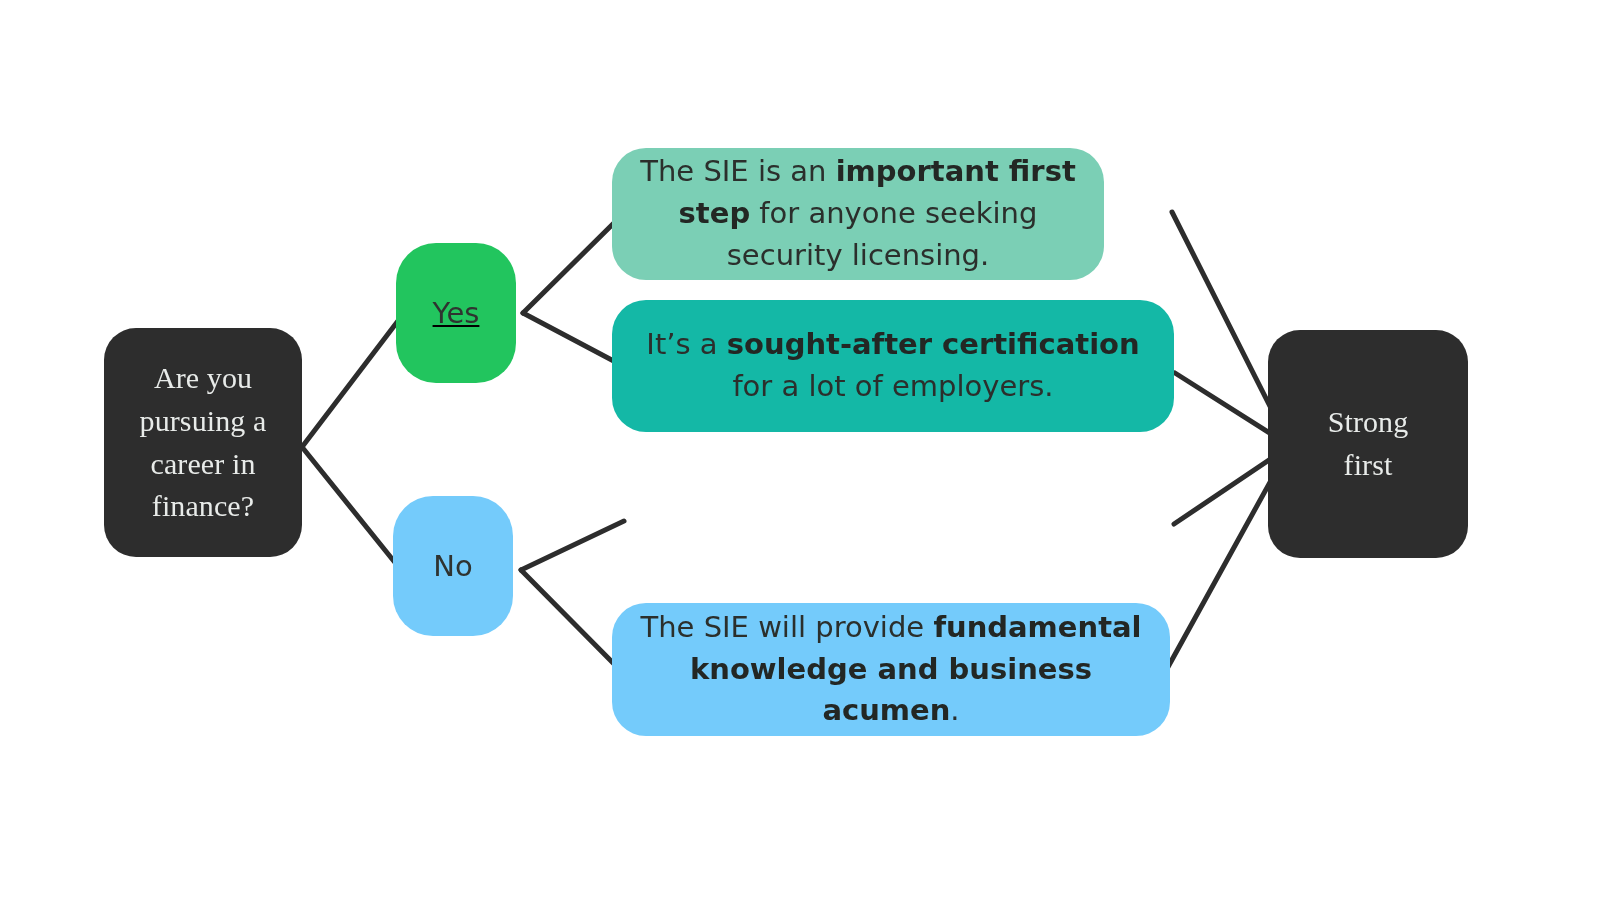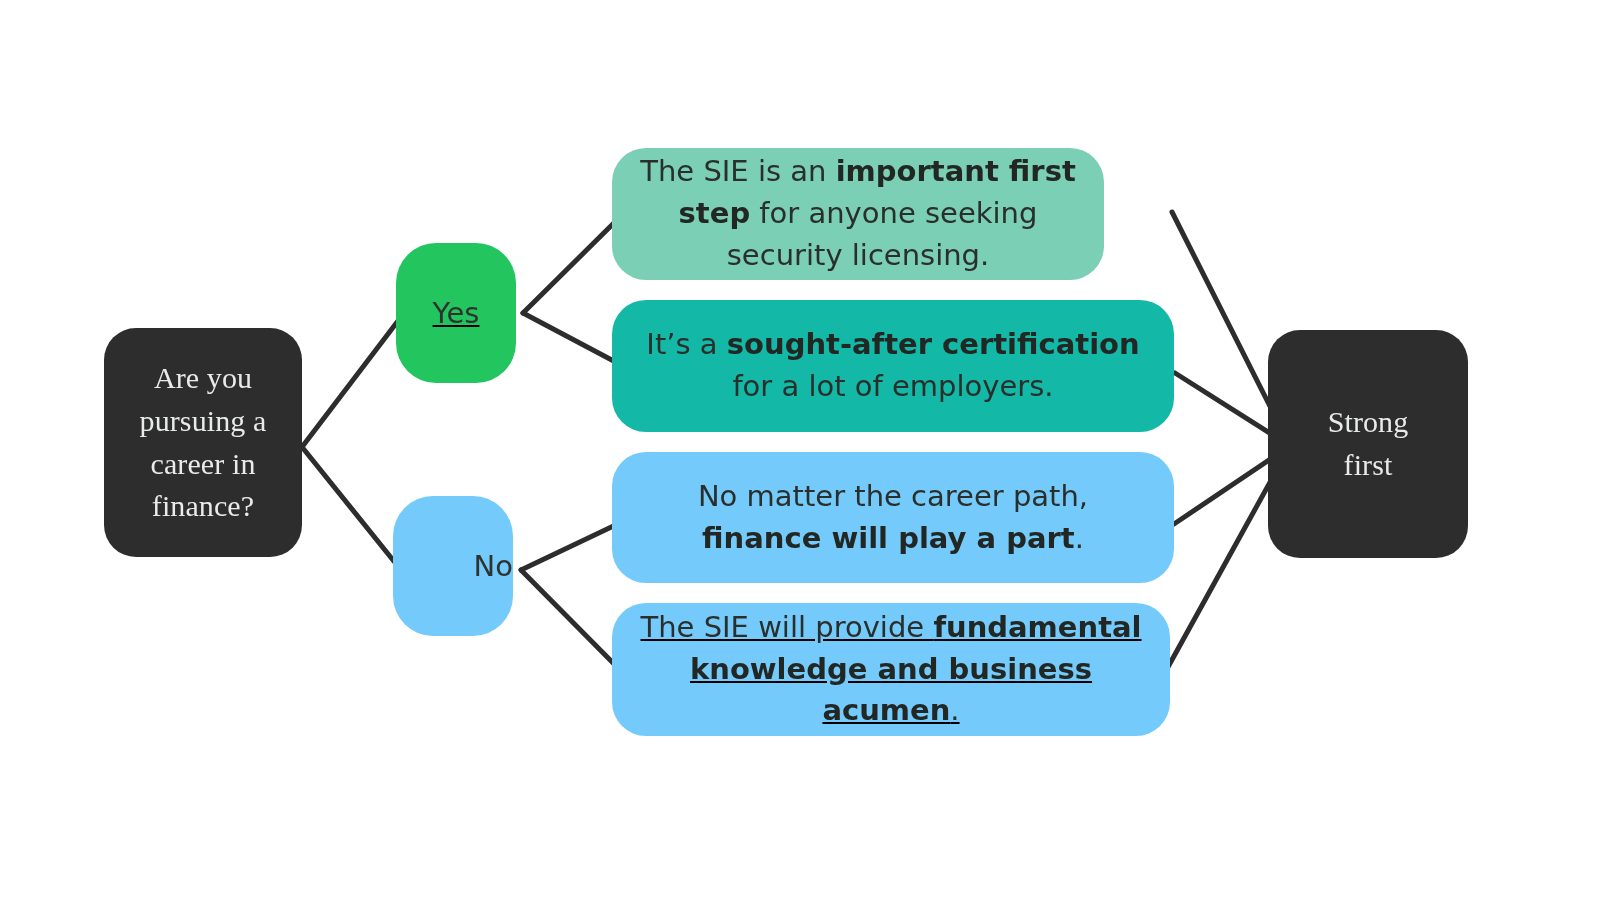--- a/index.html
+++ b/index.html
@@ -172,9 +172,6 @@
     <span class="card-text"><span>It’s a </span><b>sought-after certification</b><span> for a lot of employers.</span></span>
   </div>
 
-  <div class="card card-blue" id="card-3" style="background: rgb(116, 203, 251);">
-    <span class="card-text"><span>No matter the career path, </span><b>finance will play a part</b><span>.</span></span>
-  </div>
 
   <div class="card card-blue" id="card-4" style="background: rgb(116, 203, 251); text-decoration: underline;">
     <span class="card-text"><span>The SIE will provide </span><b>fundamental knowledge and business acumen</b><span>.</span></span>

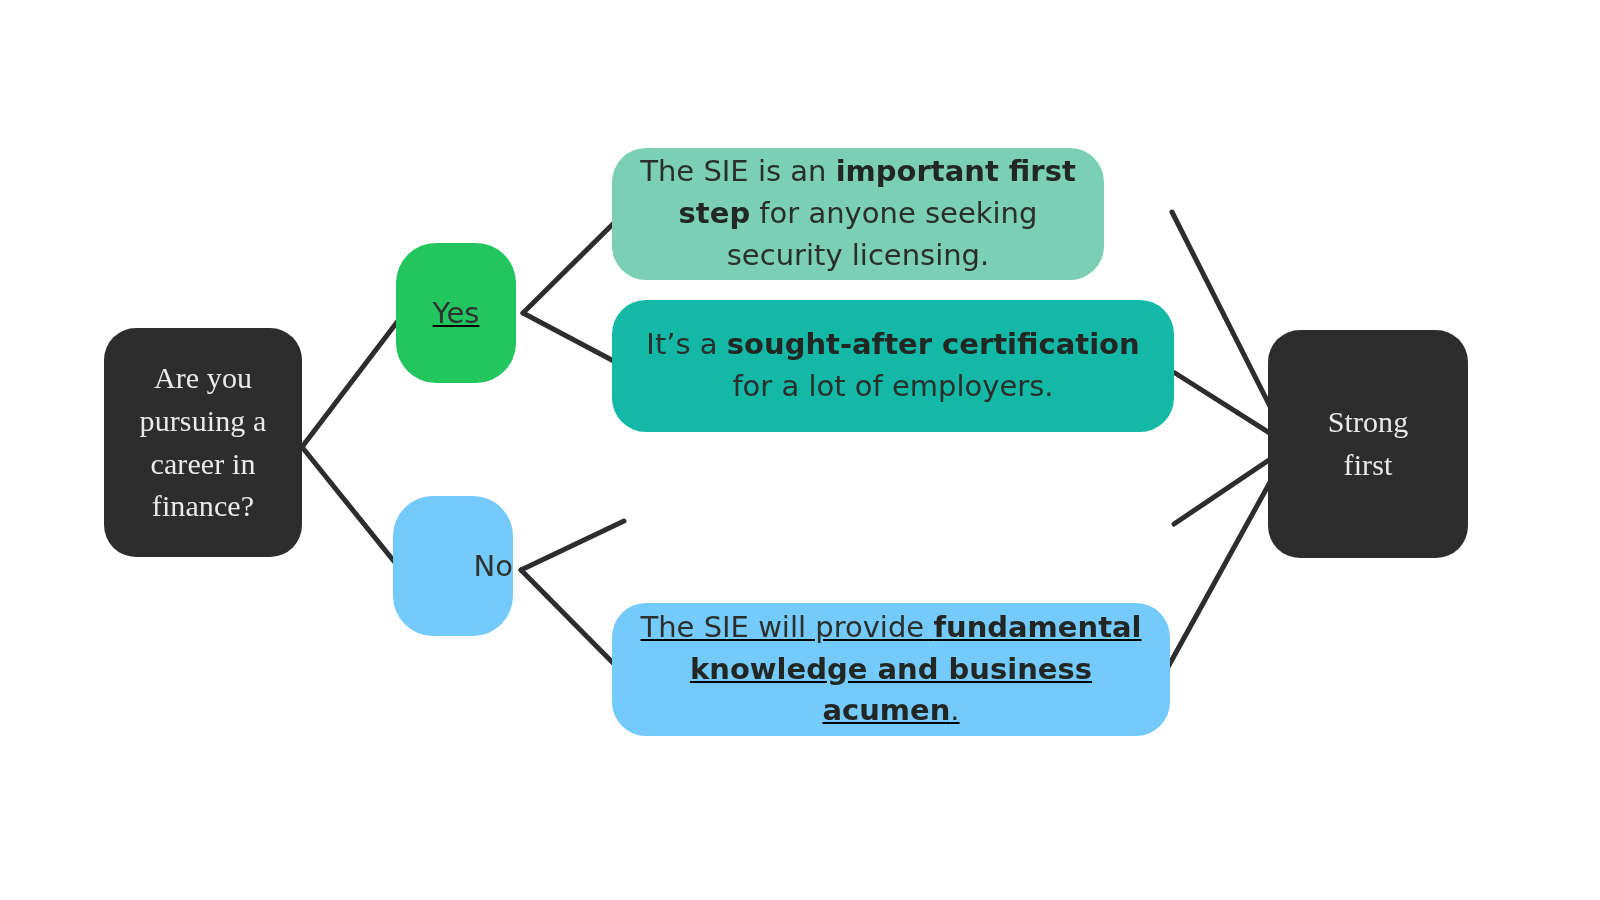--- a/index.html
+++ b/index.html
@@ -160,7 +160,7 @@
     <span class="node-label">Yes</span>
   </div>
 
-  <div class="node node-branch" id="node-no" style="background: rgb(116, 203, 251); justify-content: flex-end;">
+  <div class="node node-branch" id="node-no" style="background: rgb(116, 203, 251);">
     <span class="node-label">No</span>
   </div>
 

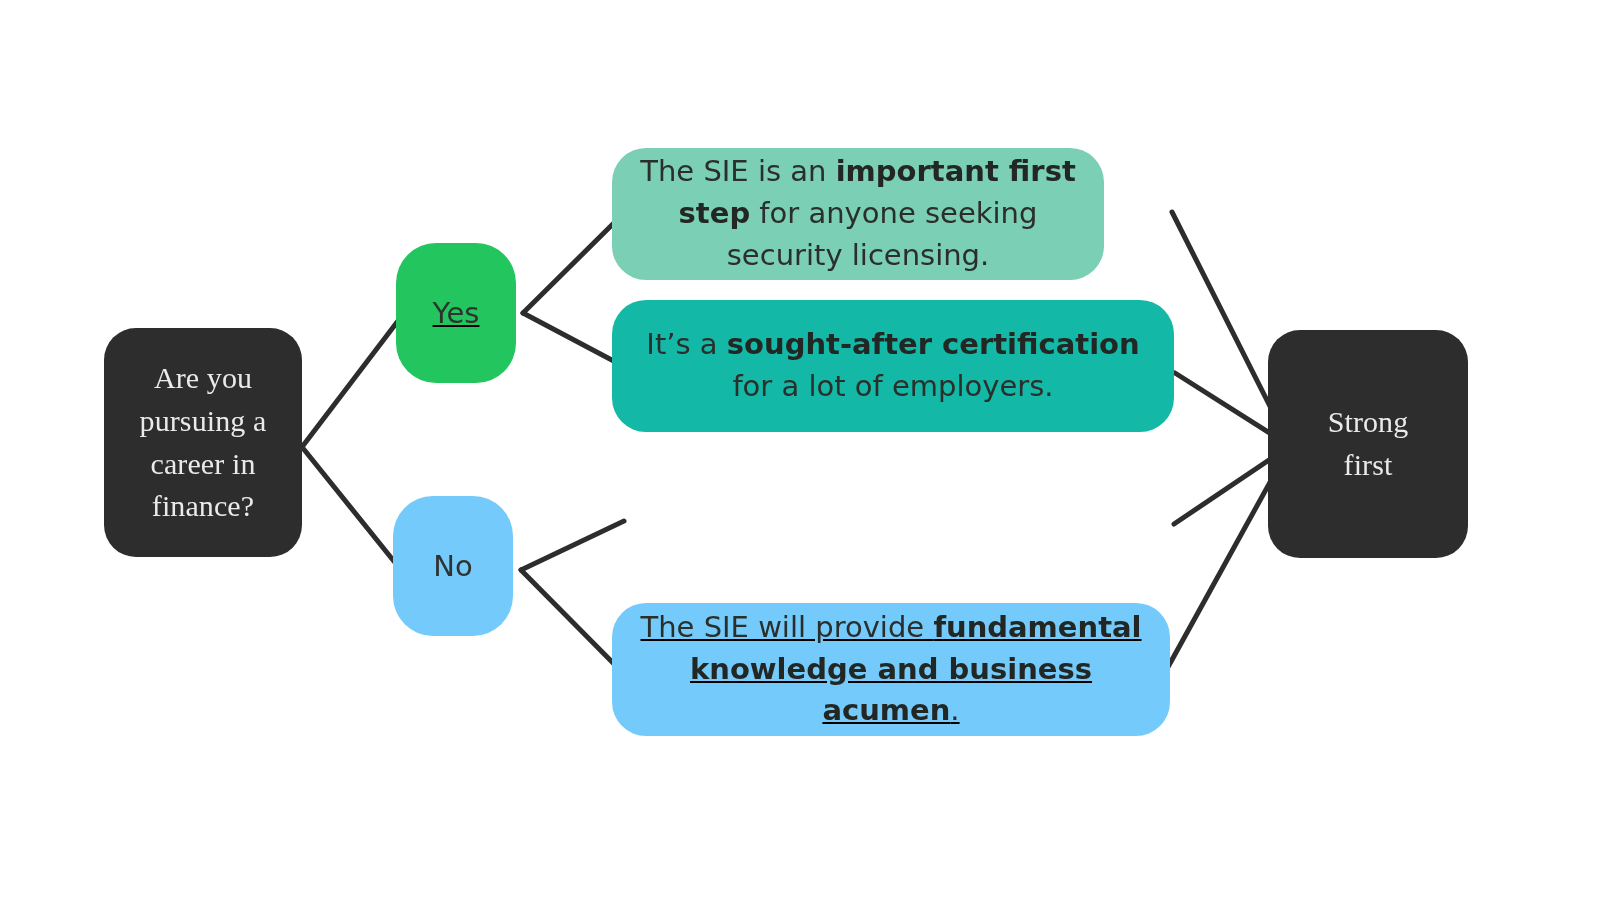--- a/index.html
+++ b/index.html
@@ -173,7 +173,7 @@
   </div>
 
 
-  <div class="card card-blue" id="card-4" style="background: rgb(116, 203, 251); text-decoration: underline;">
+  <div class="card card-blue" id="card-4" style="background: rgb(116, 203, 251);">
     <span class="card-text"><span>The SIE will provide </span><b>fundamental knowledge and business acumen</b><span>.</span></span>
   </div>
 

